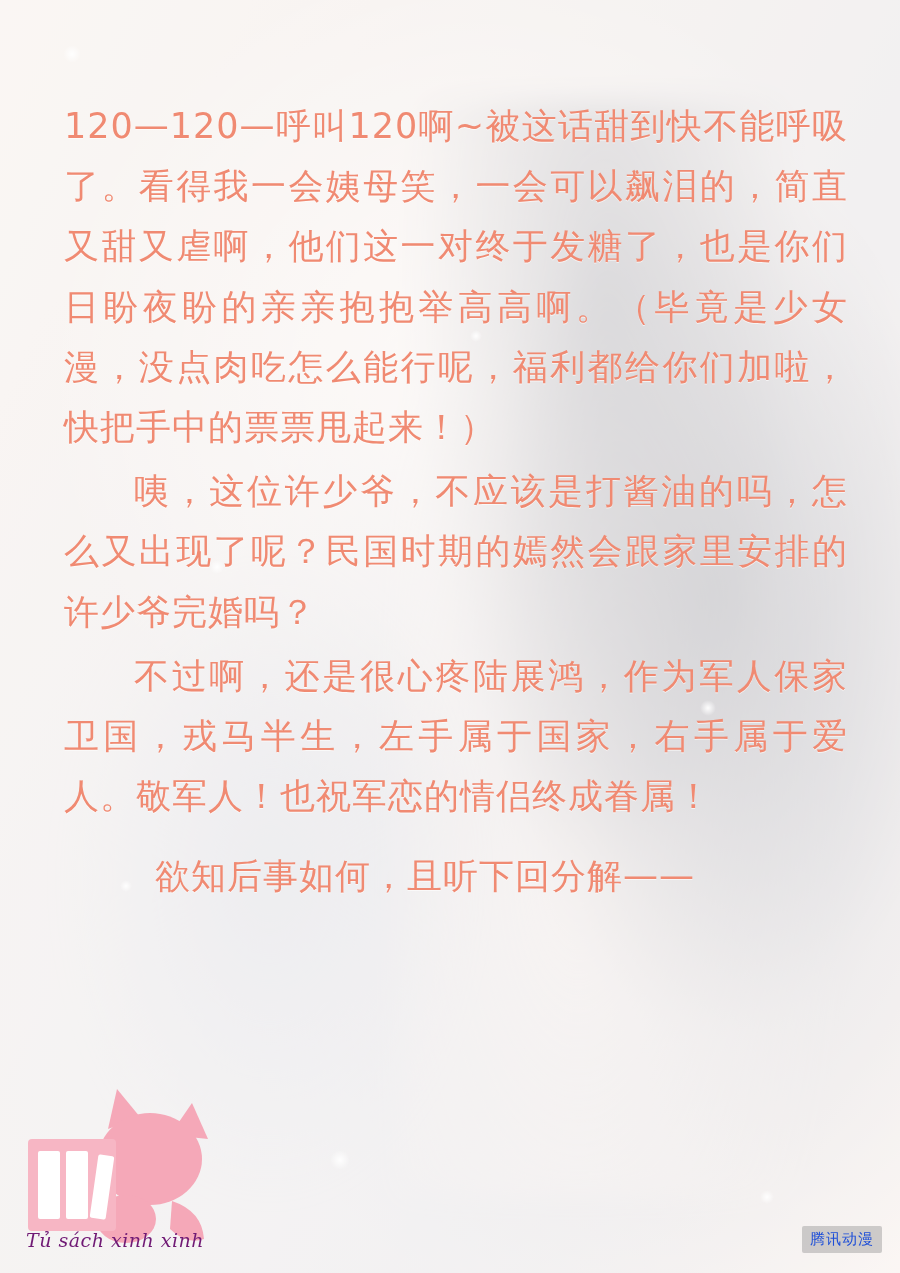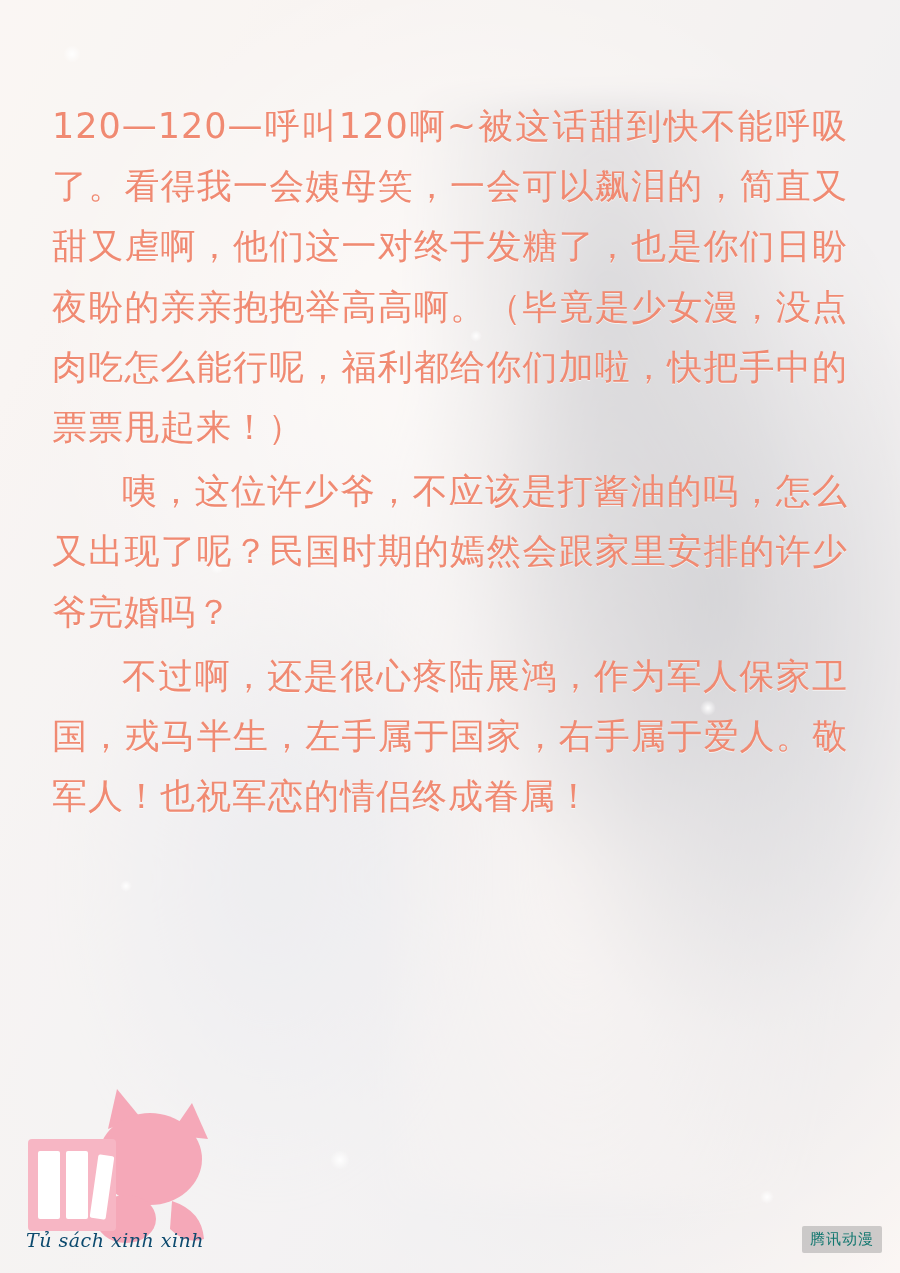--- a/index.html
+++ b/index.html
@@ -73,7 +73,7 @@
     box-sizing: border-box;
   }
   .para {
-    margin: 0 0 4px 0;
+    margin: 0 0 4px 12px;
     color: #f08a72;
     font-family: "DejaVu Sans", sans-serif;
     font-size: 35px;

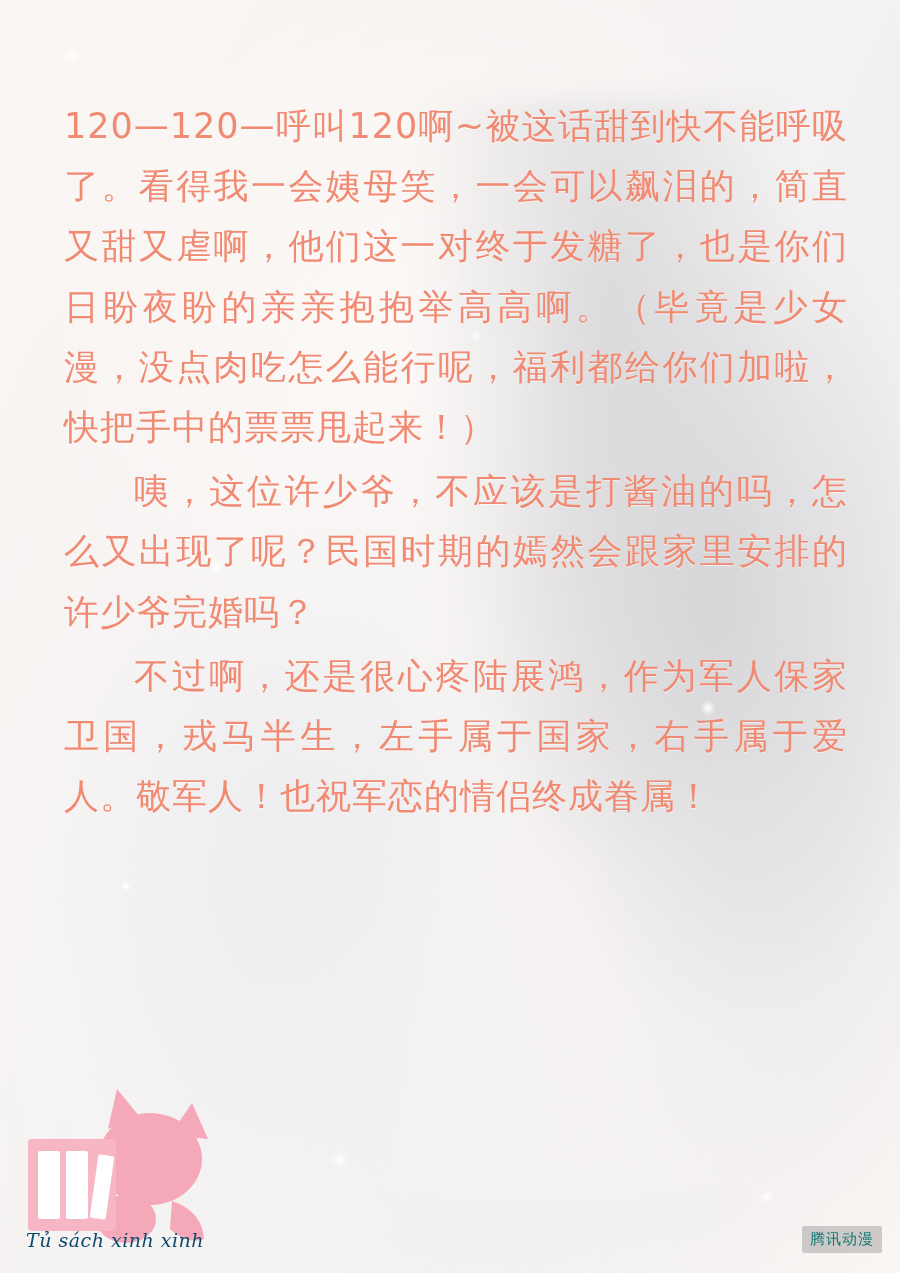--- a/index.html
+++ b/index.html
@@ -140,6 +140,7 @@
     <p class="para">120—120—呼叫120啊~被这话甜到快不能呼吸了。看得我一会姨母笑，一会可以飙泪的，简直又甜又虐啊，他们这一对终于发糖了，也是你们日盼夜盼的亲亲抱抱举高高啊。（毕竟是少女漫，没点肉吃怎么能行呢，福利都给你们加啦，快把手中的票票甩起来！）</p>
     <p class="para indent">咦，这位许少爷，不应该是打酱油的吗，怎么又出现了呢？民国时期的嫣然会跟家里安排的许少爷完婚吗？</p>
     <p class="para indent">不过啊，还是很心疼陆展鸿，作为军人保家卫国，戎马半生，左手属于国家，右手属于爱人。敬军人！也祝军恋的情侣终成眷属！</p>
+    <p class="para last">欲知后事如何，且听下回分解——</p>
   </div>
 
   <svg class="cat-wm" viewBox="0 0 220 200">

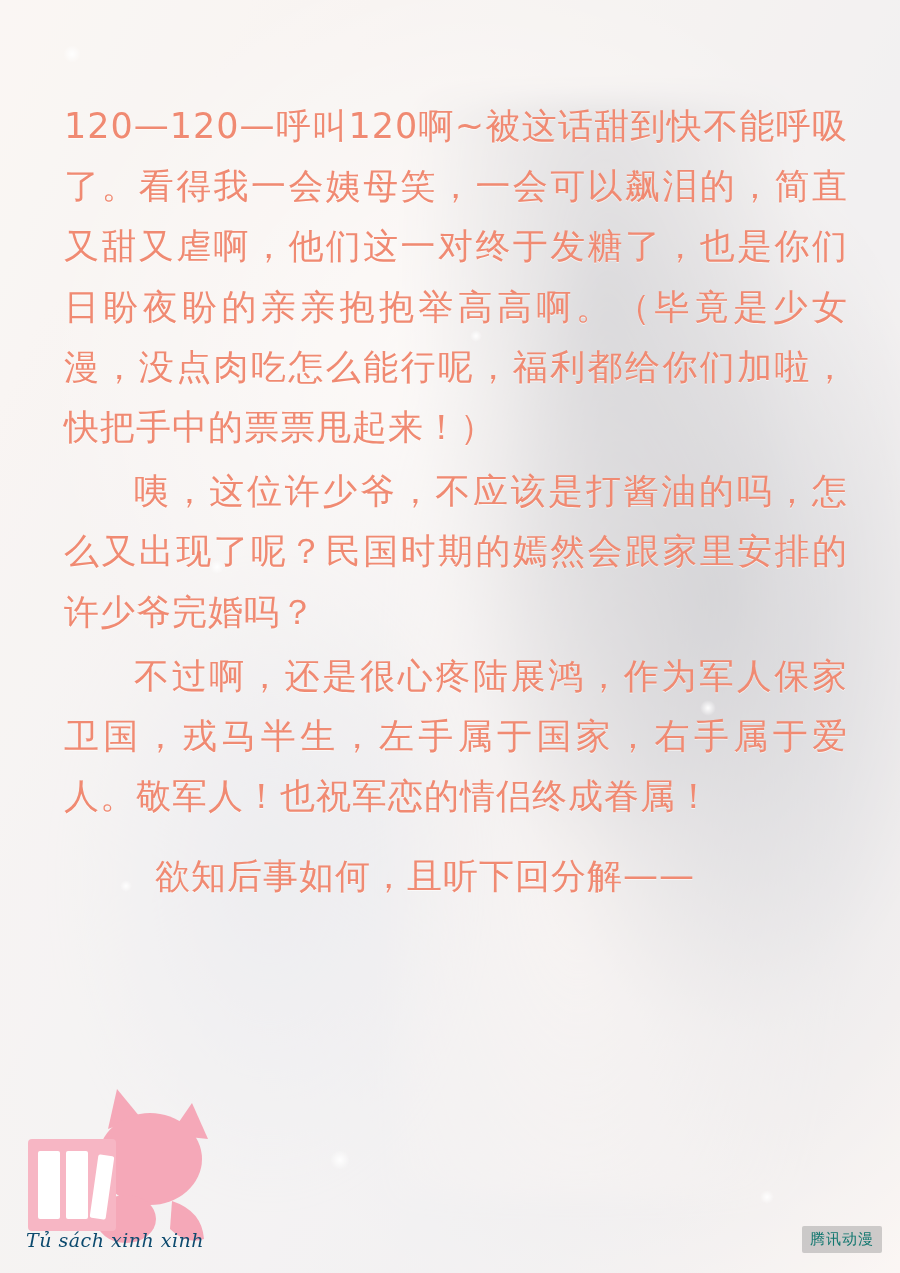--- a/index.html
+++ b/index.html
@@ -100,7 +100,7 @@
     position: absolute;
     left: 26px;
     bottom: 22px;
-    color: #0c4a6e;
+    color: #701a75;
     font-family: "DejaVu Serif", serif;
     font-style: italic;
     font-size: 19px;

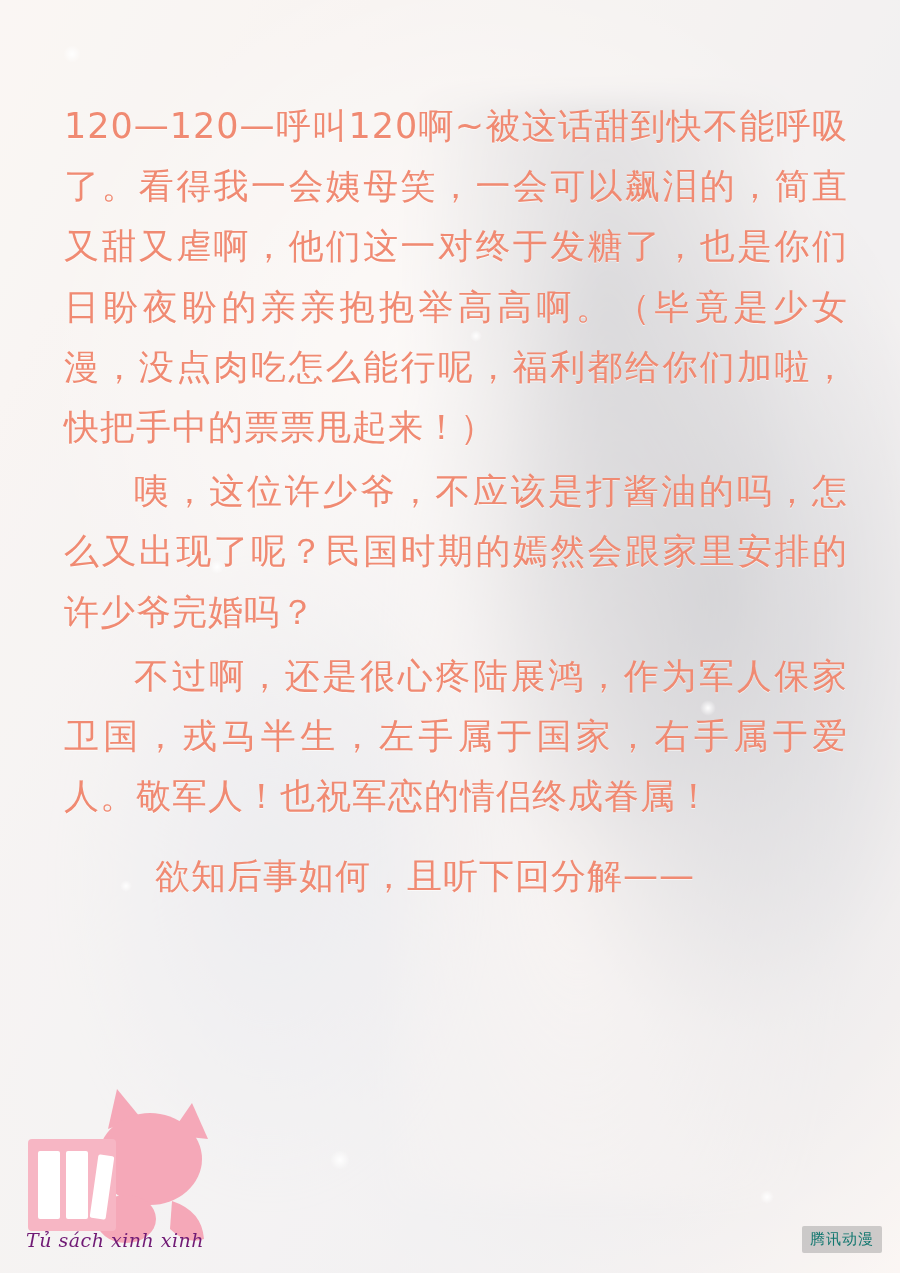--- a/index.html
+++ b/index.html
@@ -111,7 +111,7 @@
     right: 18px;
     bottom: 20px;
     background: rgba(150,150,150,0.45);
-    color: #0f766e;
+    color: #1d4ed8;
     font-size: 15px;
     padding: 4px 8px;
     border-radius: 2px;

